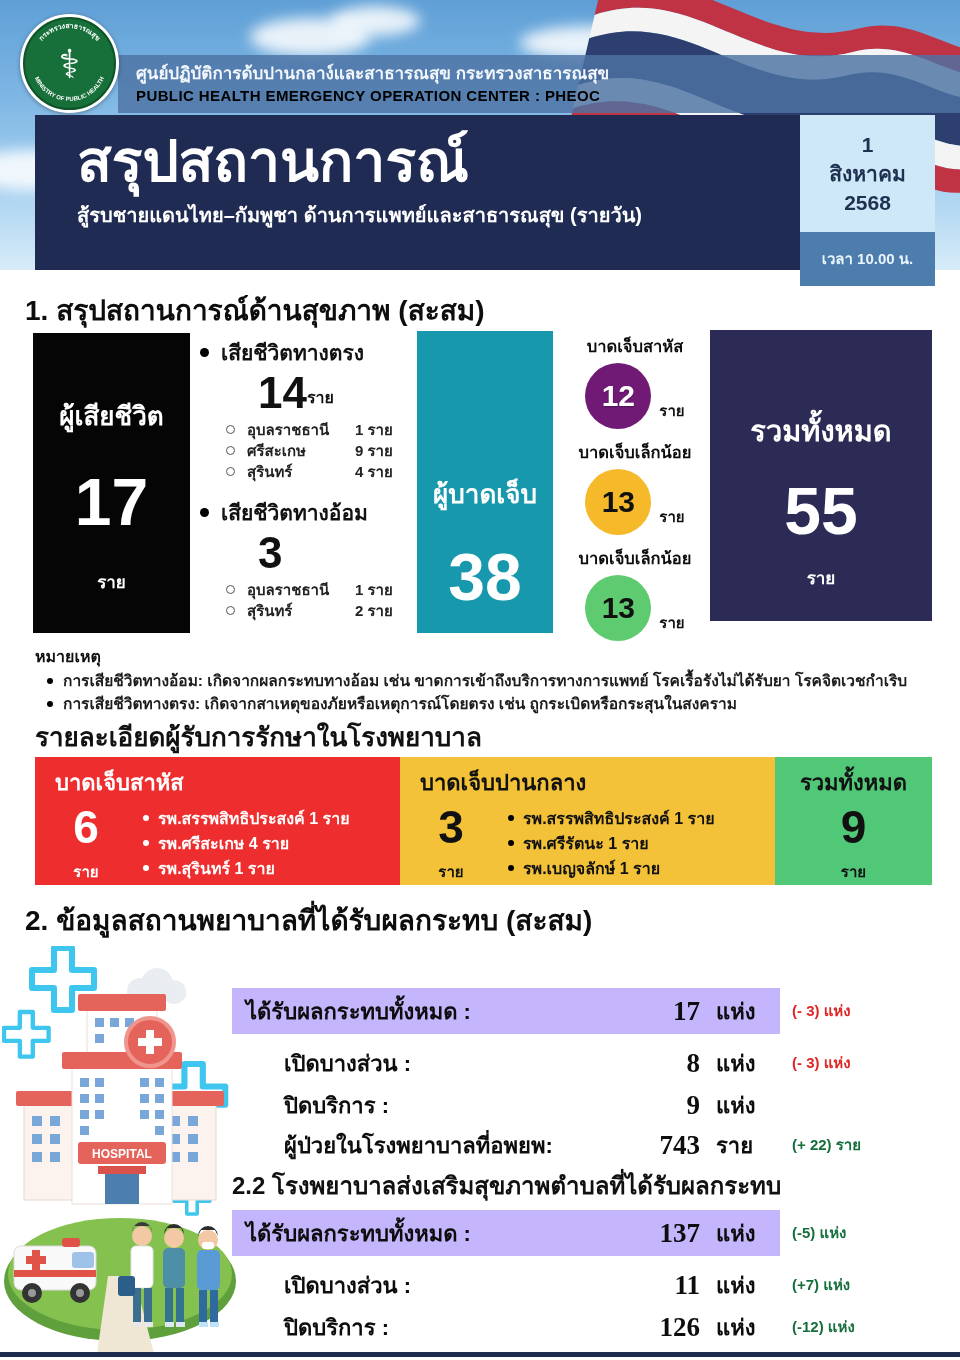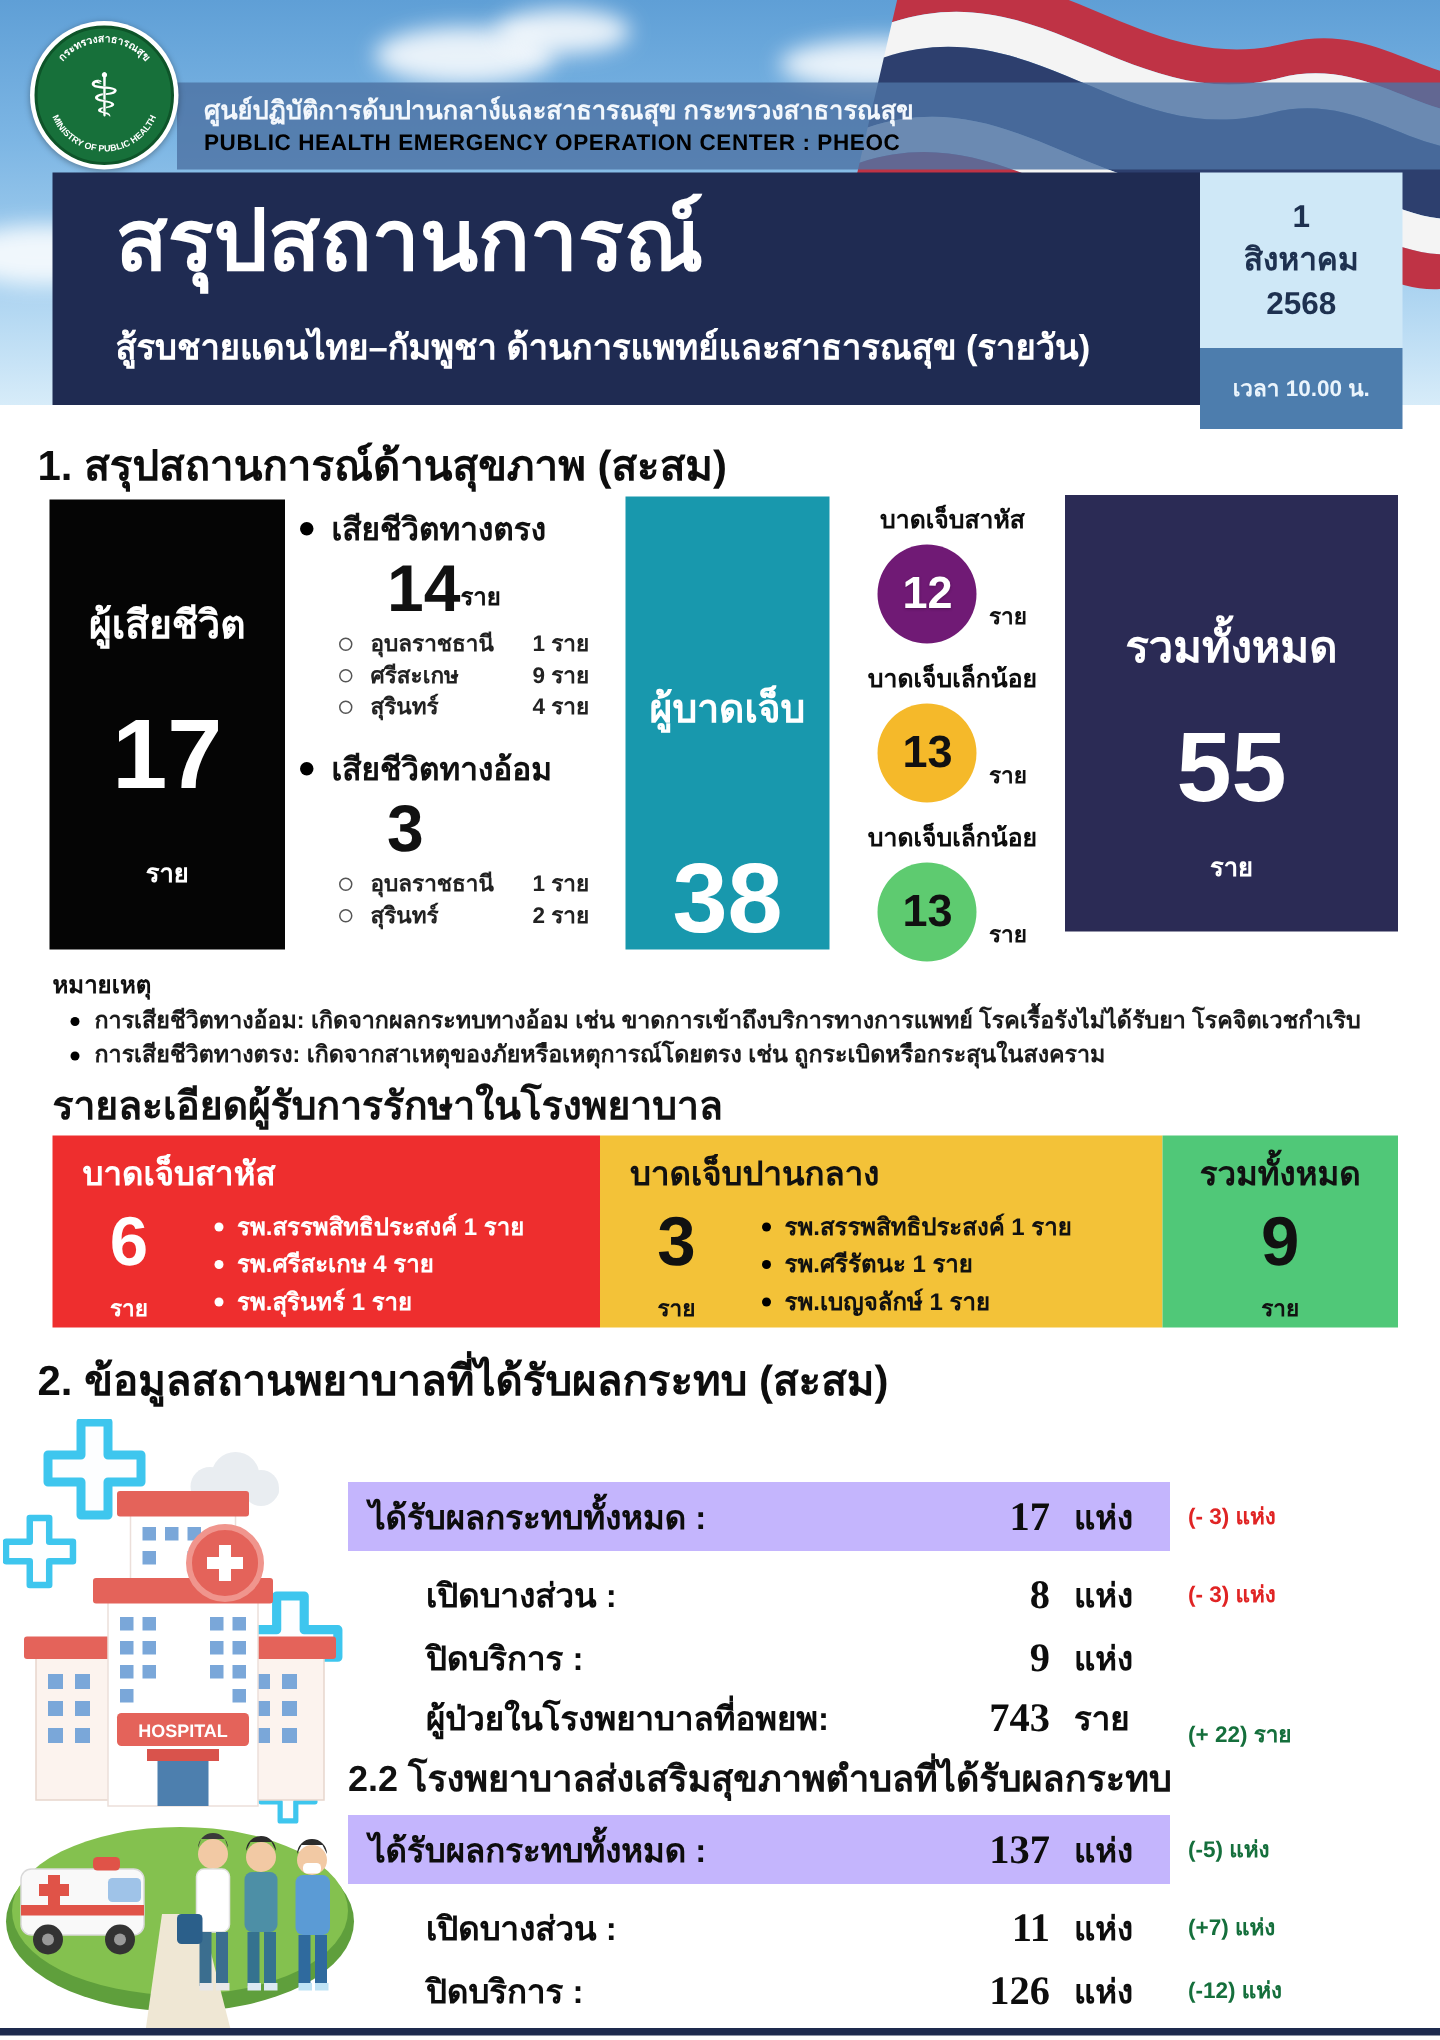--- a/index.html
+++ b/index.html
@@ -20,7 +20,7 @@
   .title-panel{left:35px;top:115px;width:765px;height:155px;background:#1f2b52;
     padding:10px 0 0 42px;box-sizing:border-box;}
   .main-title{color:#fff;font-size:57px;font-weight:800;line-height:72px;}
-  .main-sub{color:#fff;font-size:23px;font-weight:600;margin-top:16px;}
+  .main-sub{color:#fff;font-size:20px;font-weight:600;margin-top:2px;}
   .date-panel{left:800px;top:115px;width:135px;height:155px;background:#cfe8f7;}
   .date-top{height:117px;display:flex;flex-direction:column;align-items:center;justify-content:center;
     color:#1e3150;font-weight:800;font-size:21px;line-height:29px;}

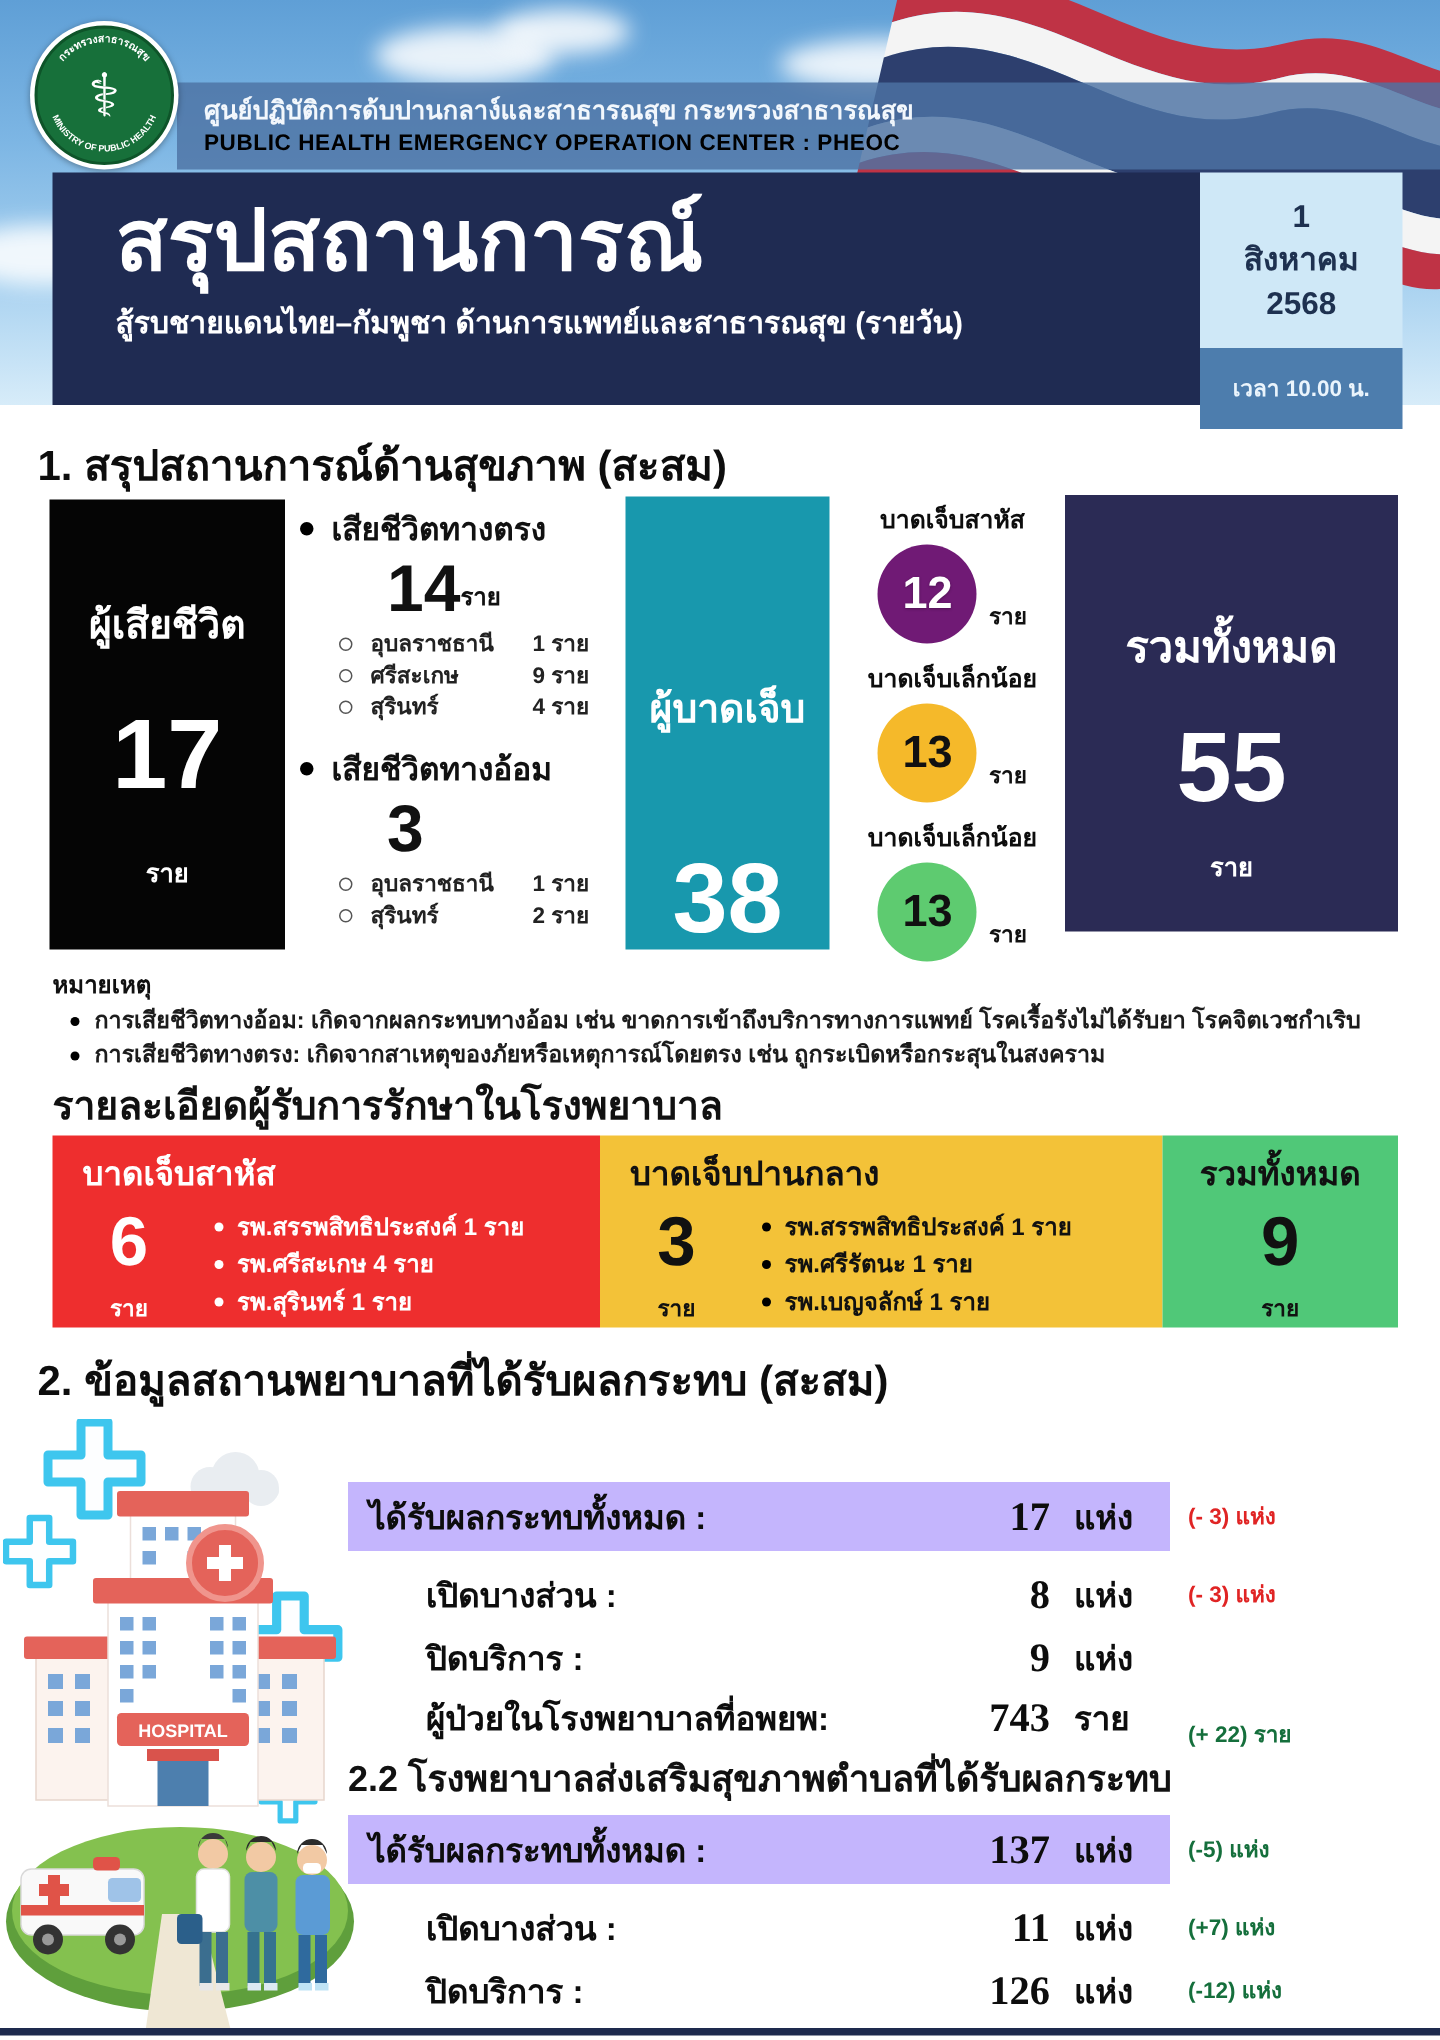--- a/index.html
+++ b/index.html
@@ -42,7 +42,7 @@
   .h-sec{font-size:28px;font-weight:800;color:#0d0d0d;}
   .panel{display:flex;flex-direction:column;align-items:center;box-sizing:border-box;}
   .p-black{left:33px;top:333px;width:157px;height:300px;background:#050505;justify-content:space-between;padding:62px 0 38px;}
-  .p-teal{left:417px;top:331px;width:136px;height:302px;background:#1898ad;justify-content:space-between;padding-top:120px;}
+  .p-teal{left:417px;top:331px;width:136px;height:302px;background:#1898ad;justify-content:center;padding-top:120px;}
   .p-navy{left:710px;top:330px;width:222px;height:291px;background:#2b2b55;justify-content:flex-start;padding-top:78px;}
   .p-label{color:#fff;font-size:26px;font-weight:800;}
   .p-num{color:#fff;font-size:66px;font-weight:800;line-height:70px;}

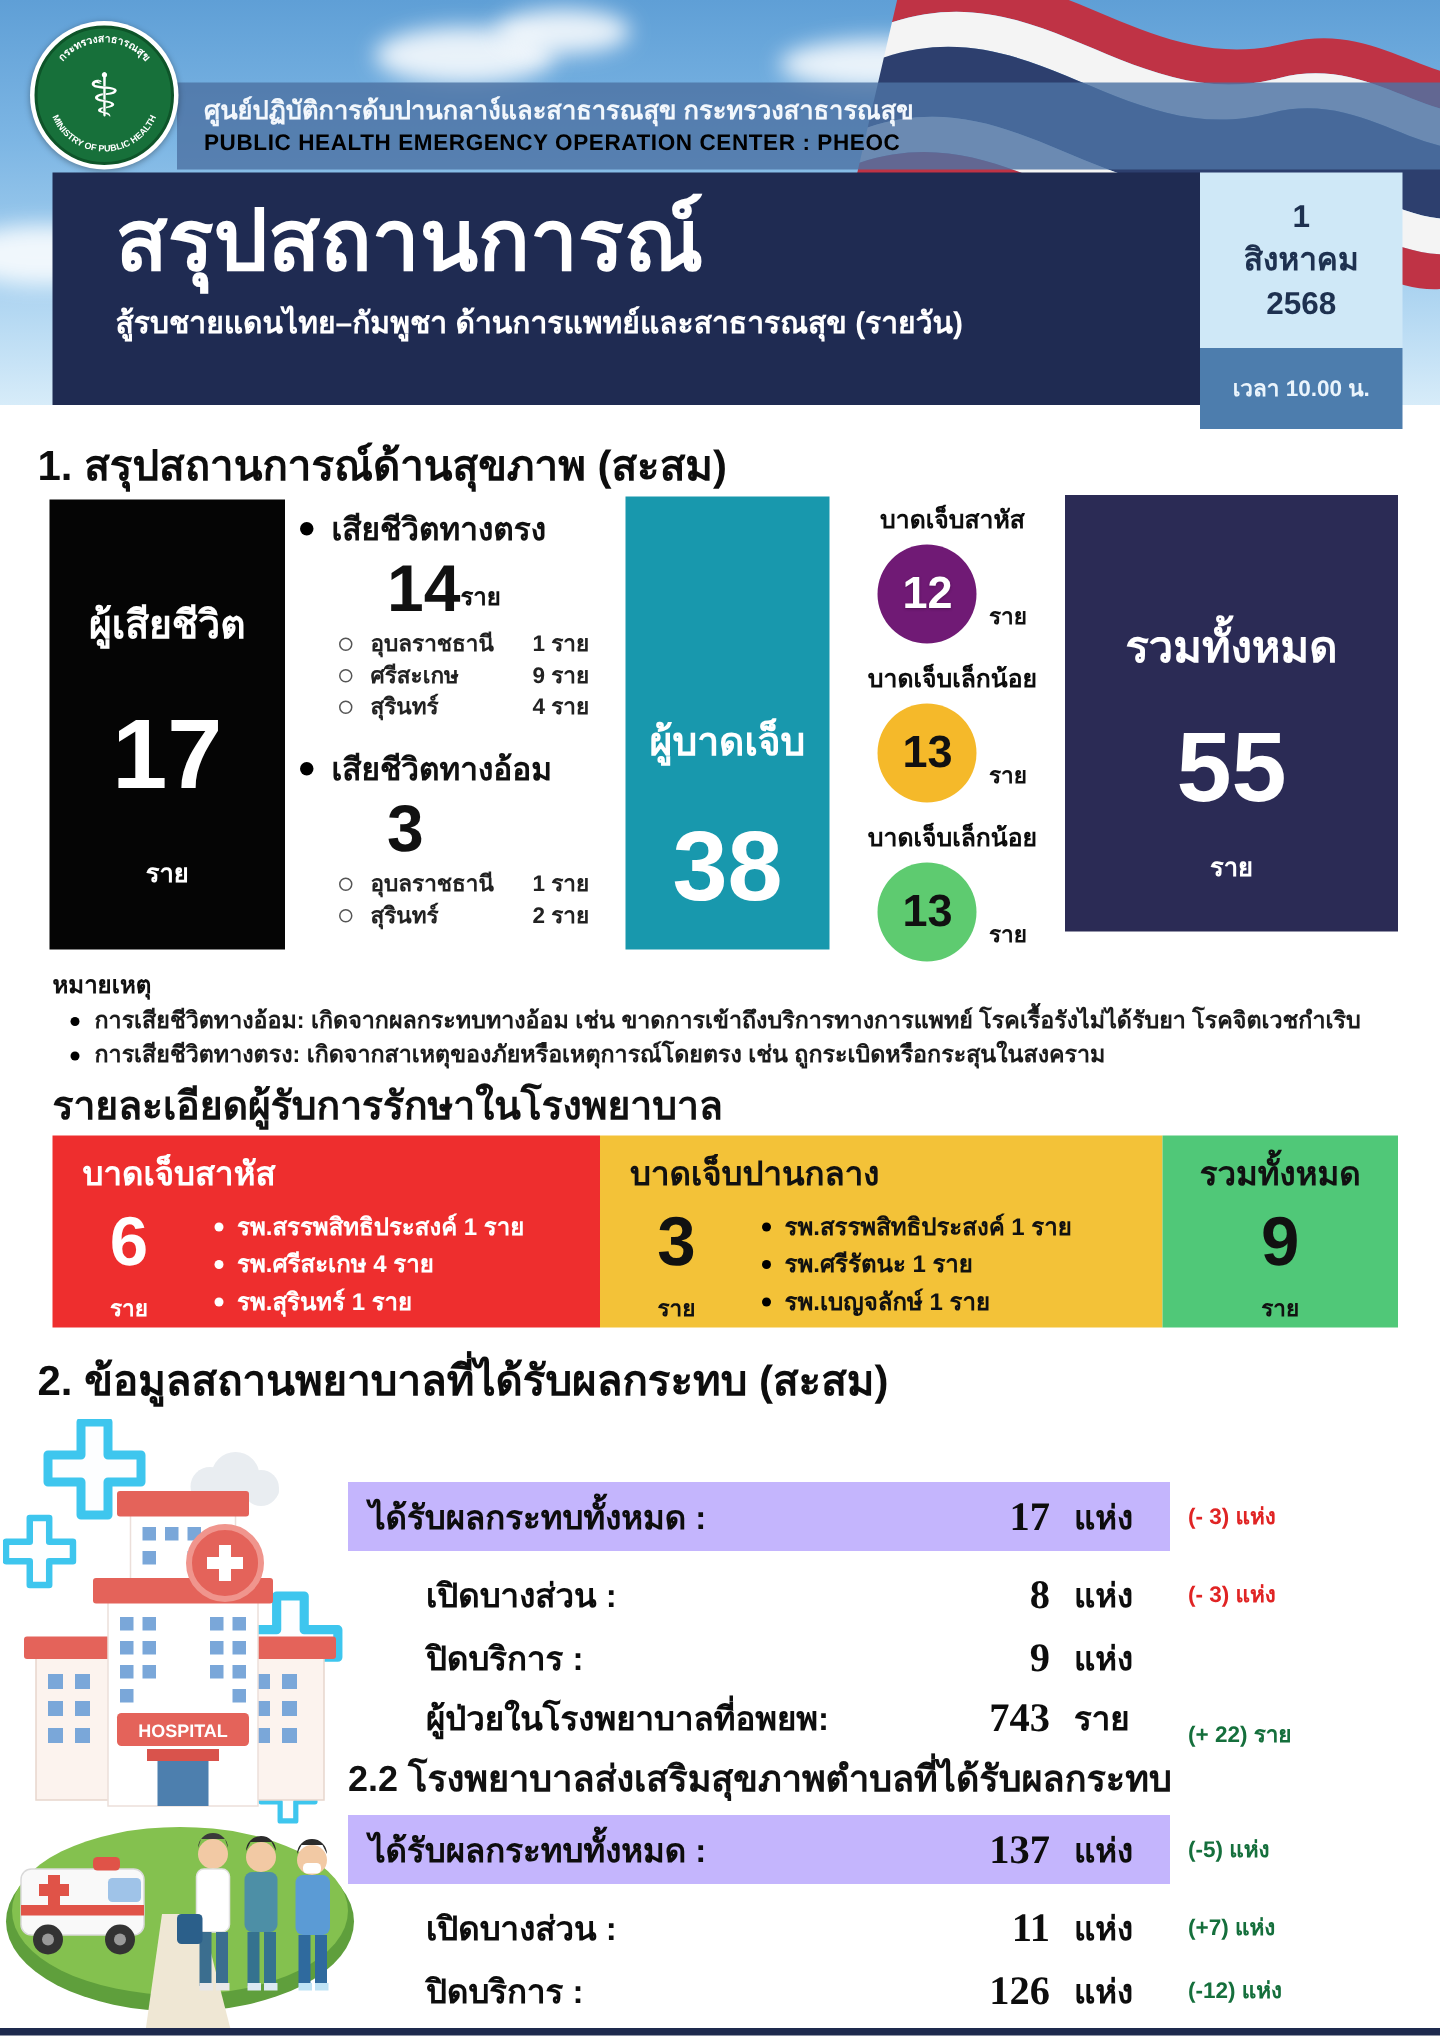--- a/index.html
+++ b/index.html
@@ -468,7 +468,7 @@
   </div>
   <span class="r-chg"></span>
 </div>
-<div class="abs s2-row row-ind" style="top:1122px;align-items:flex-end;">
+<div class="abs s2-row row-ind" style="top:1122px;">
   <div class="row-main">
     <span class="r-label">ผู้ป่วยในโรงพยาบาลที่อพยพ:</span>
     <span class="r-val">743</span>

